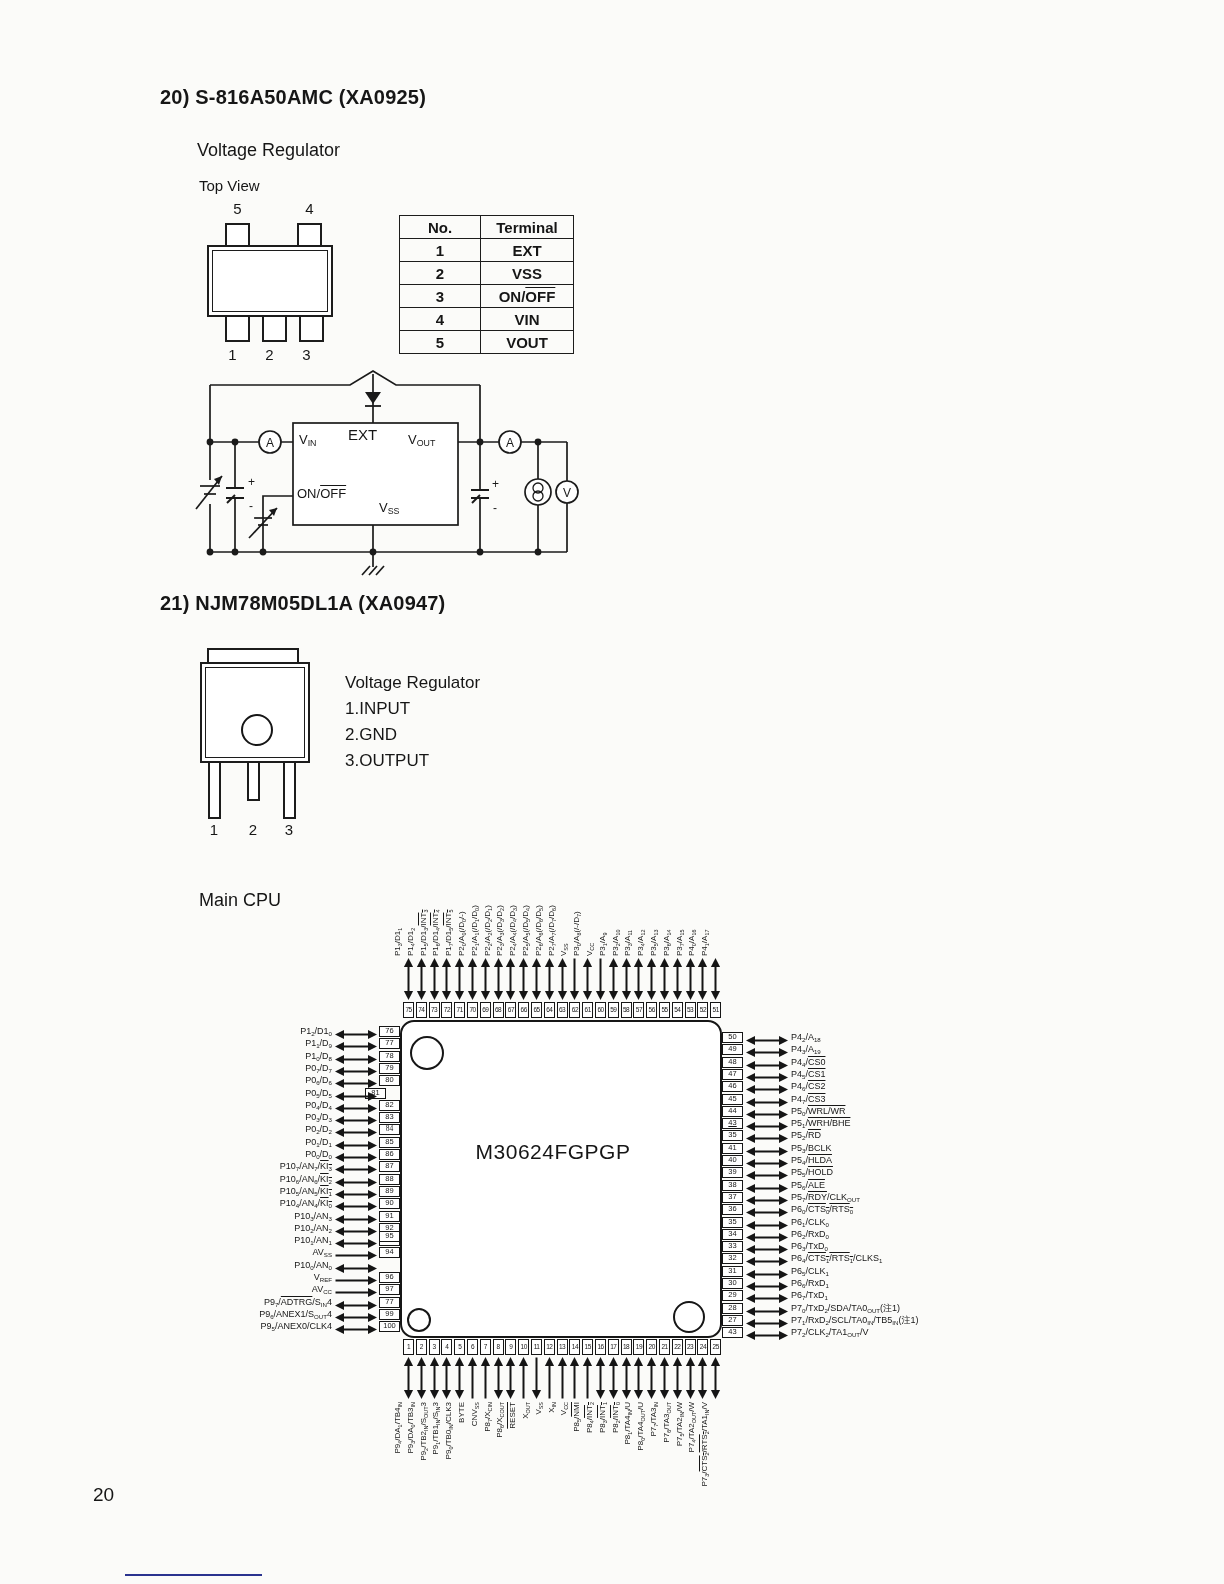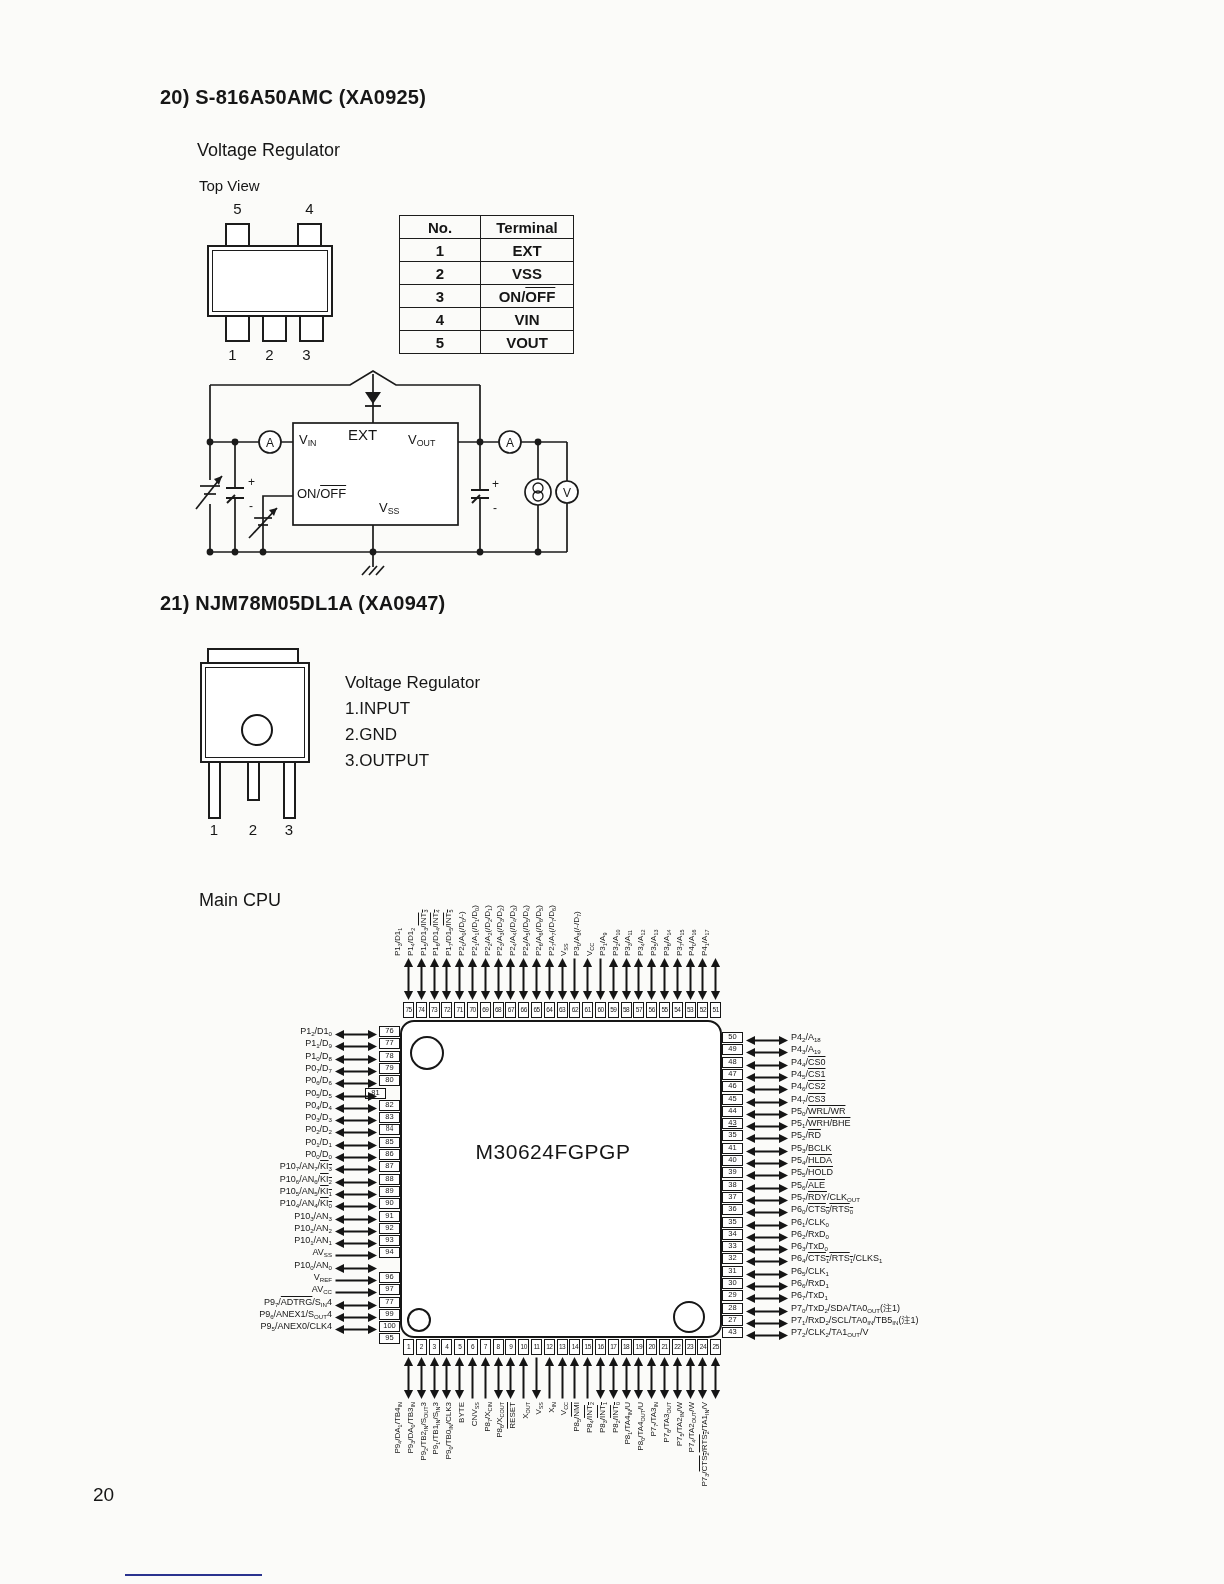--- a/index.html
+++ b/index.html
@@ -706,7 +706,7 @@
           <polygon points="42,5.5 33,0.9000000000000004 33,10.1" fill="#151515"></polygon>
         </svg></div>
       <div class="hlabel r" style="left:113px;top:1246.4px;width:219px;">AV<sub>SS</sub></div>
-      <div class="pbh" style="left:379px;top:1333px;">95</div>
+      <div class="pbh" style="left:379px;top:1231px;">95</div>
       <div class="arr" style="left:335px;top:1259.7px;"><svg width="42" height="11">
           <line x1="9" y1="5.5" x2="33" y2="5.5" stroke="#151515" stroke-width="2"></line>
           <polygon points="0,5.5 9,0.9000000000000004 9,10.1" fill="#151515"></polygon>

